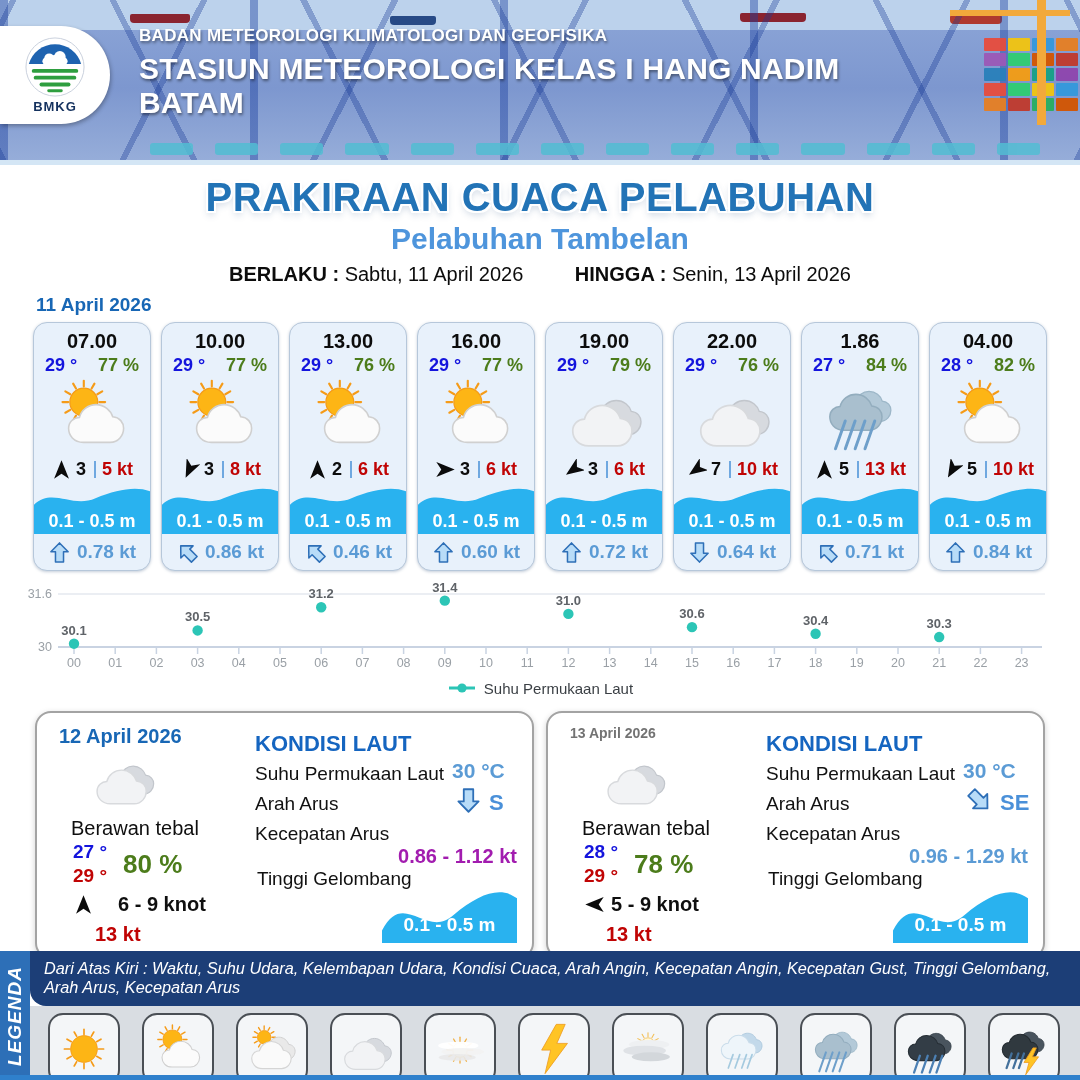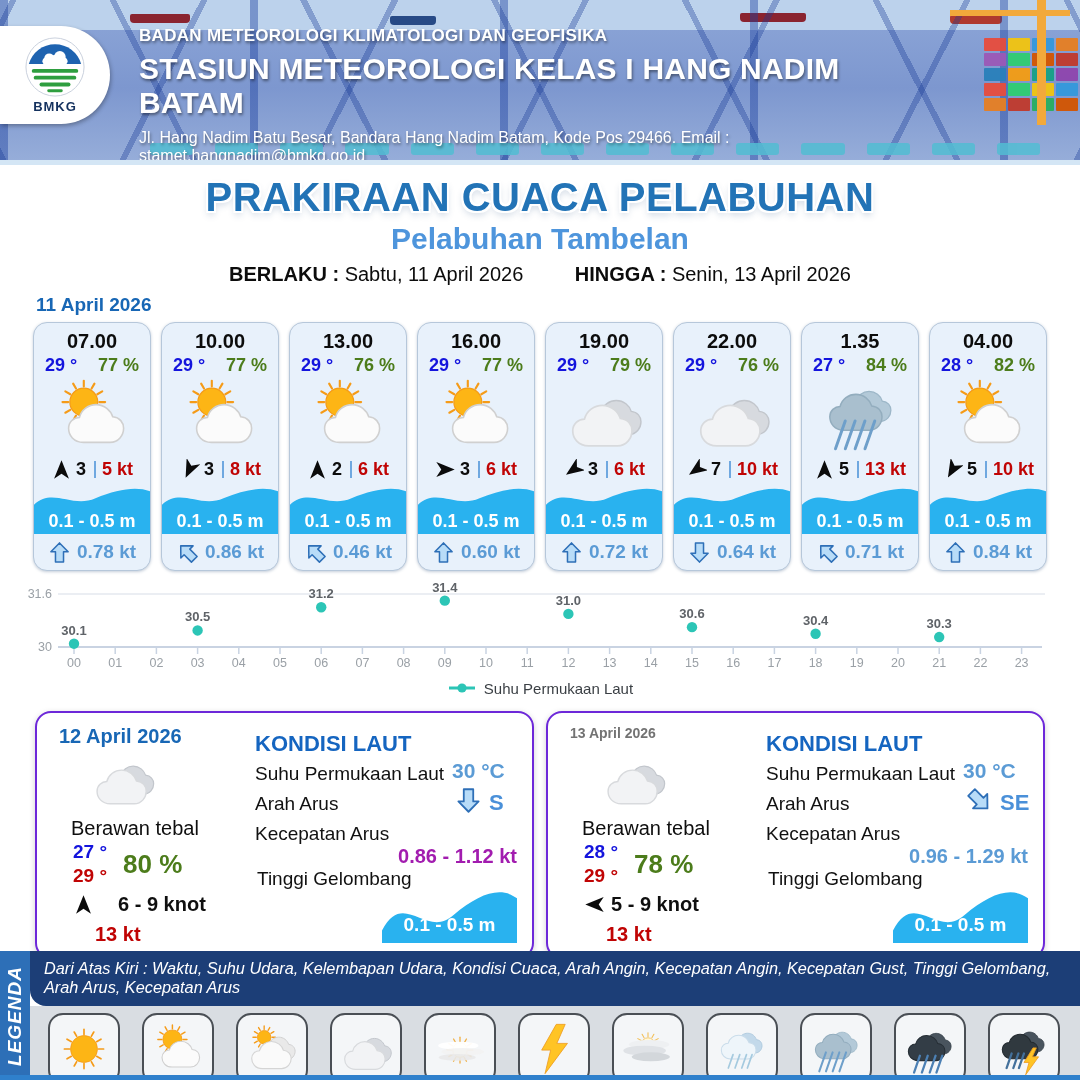--- a/index.html
+++ b/index.html
@@ -155,7 +155,6 @@
     <div class="banner-text">
       <div class="org">BADAN METEOROLOGI KLIMATOLOGI DAN GEOFISIKA</div>
       <div class="station">STASIUN METEOROLOGI KELAS I HANG NADIM BATAM</div>
-      <div class="address">Jl. Hang Nadim Batu Besar, Bandara Hang Nadim Batam, Kode Pos 29466. Email : stamet.hangnadim@bmkg.go.id</div>
     </div>
   </header>
   <div class="banner-sep"></div>

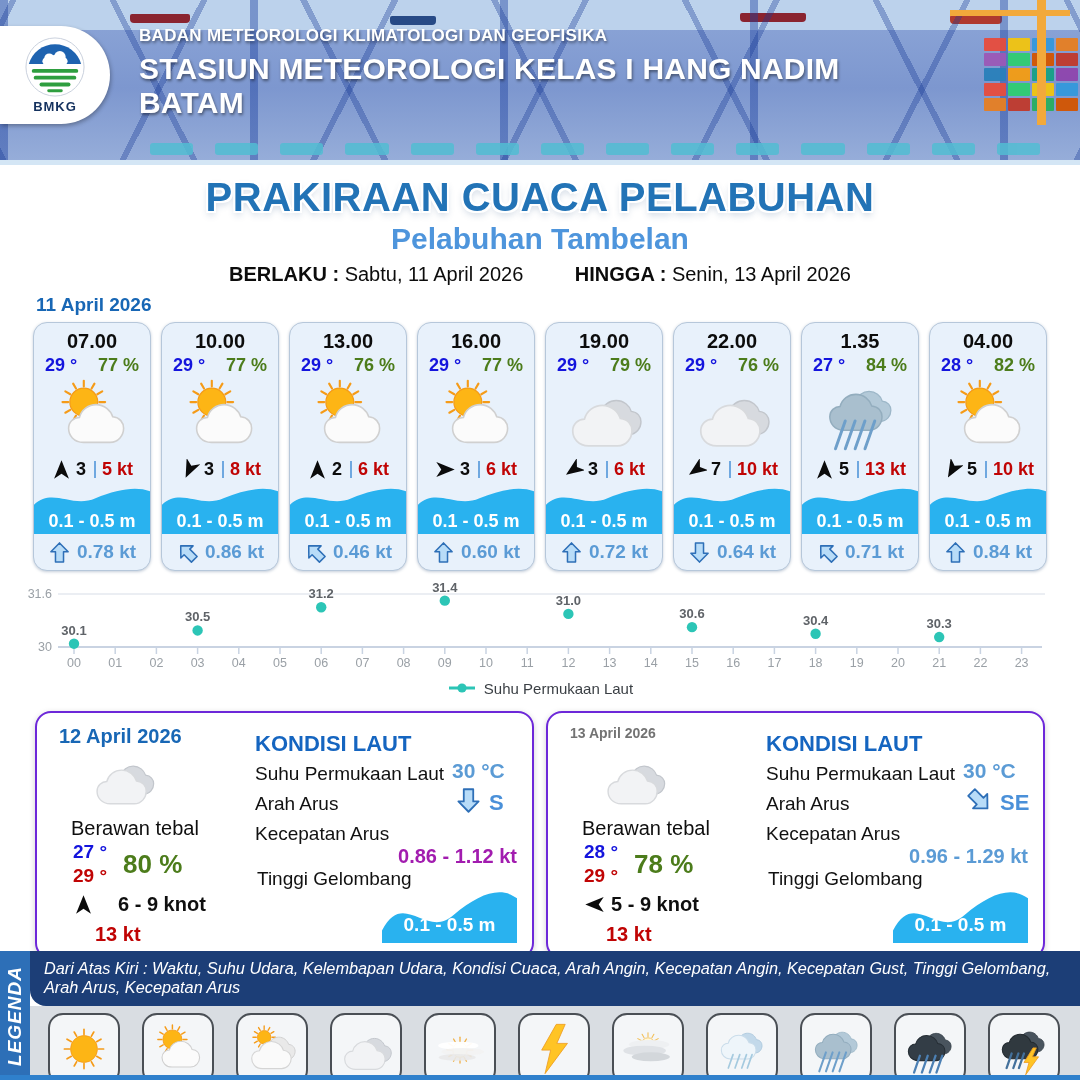--- a/index.html
+++ b/index.html
@@ -420,7 +420,7 @@
     </div>
       </div>
       <div class="fcard">
-        <div class="c-time">1.35</div>
+        <div class="c-time">1.86</div>
     <div class="c-temps">
       <span class="t">27 °</span>
       <span class="rh">84 %</span>

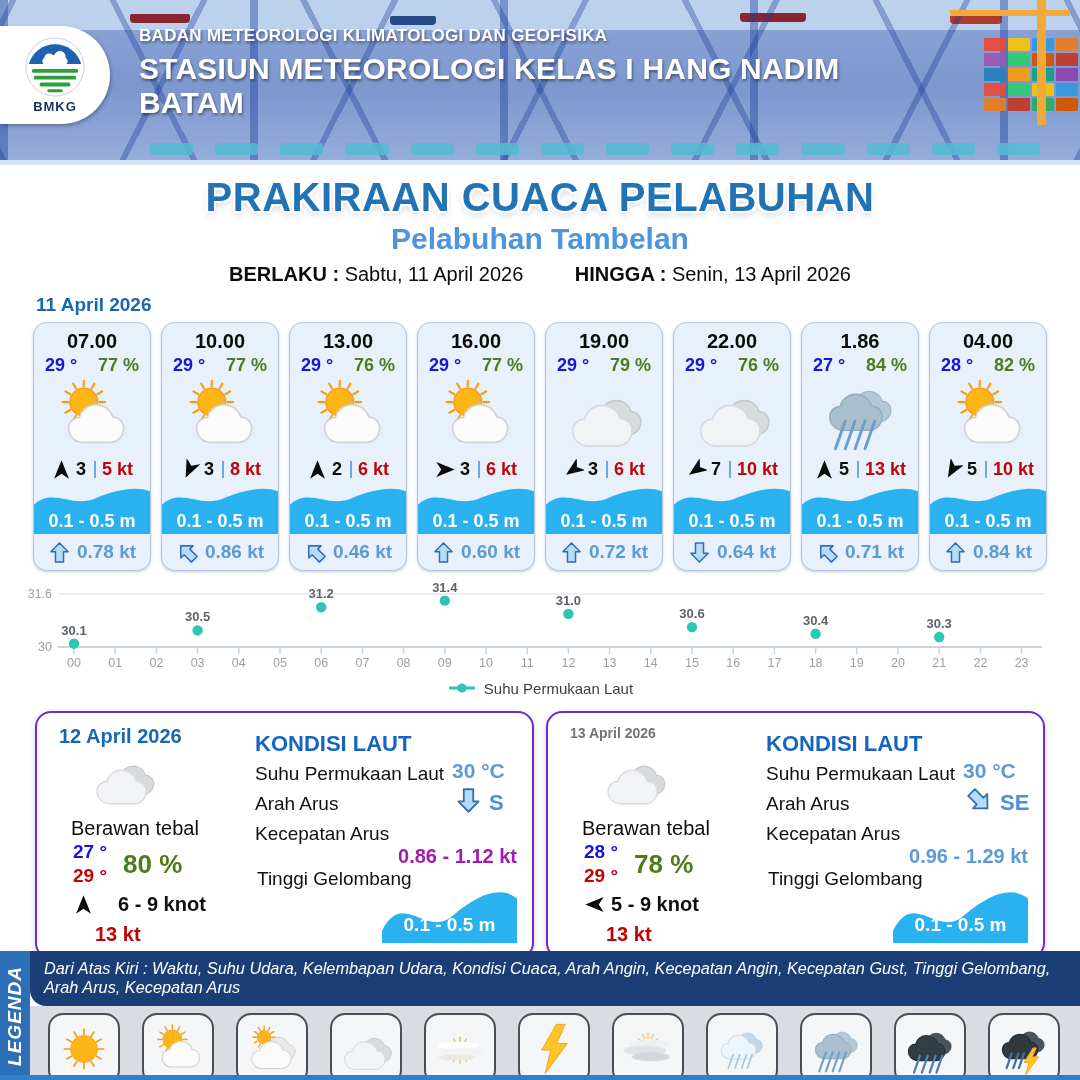--- a/index.html
+++ b/index.html
@@ -66,7 +66,7 @@
                 font-size:15px;color:#3a3f44;}
   
   .day-row{display:flex;gap:12px;padding:12px 35px 0;}
-  .dcard{position:relative;flex:1;height:244px;background:#fff;border:2px solid #6d28d9;
+  .dcard{position:relative;flex:1;height:244px;background:#fff;border:2px solid #a3a3a3;
          border-radius:16px;box-shadow:0 2px 6px rgba(0,0,0,.18);}
   .abs{position:absolute;white-space:nowrap;}
   

